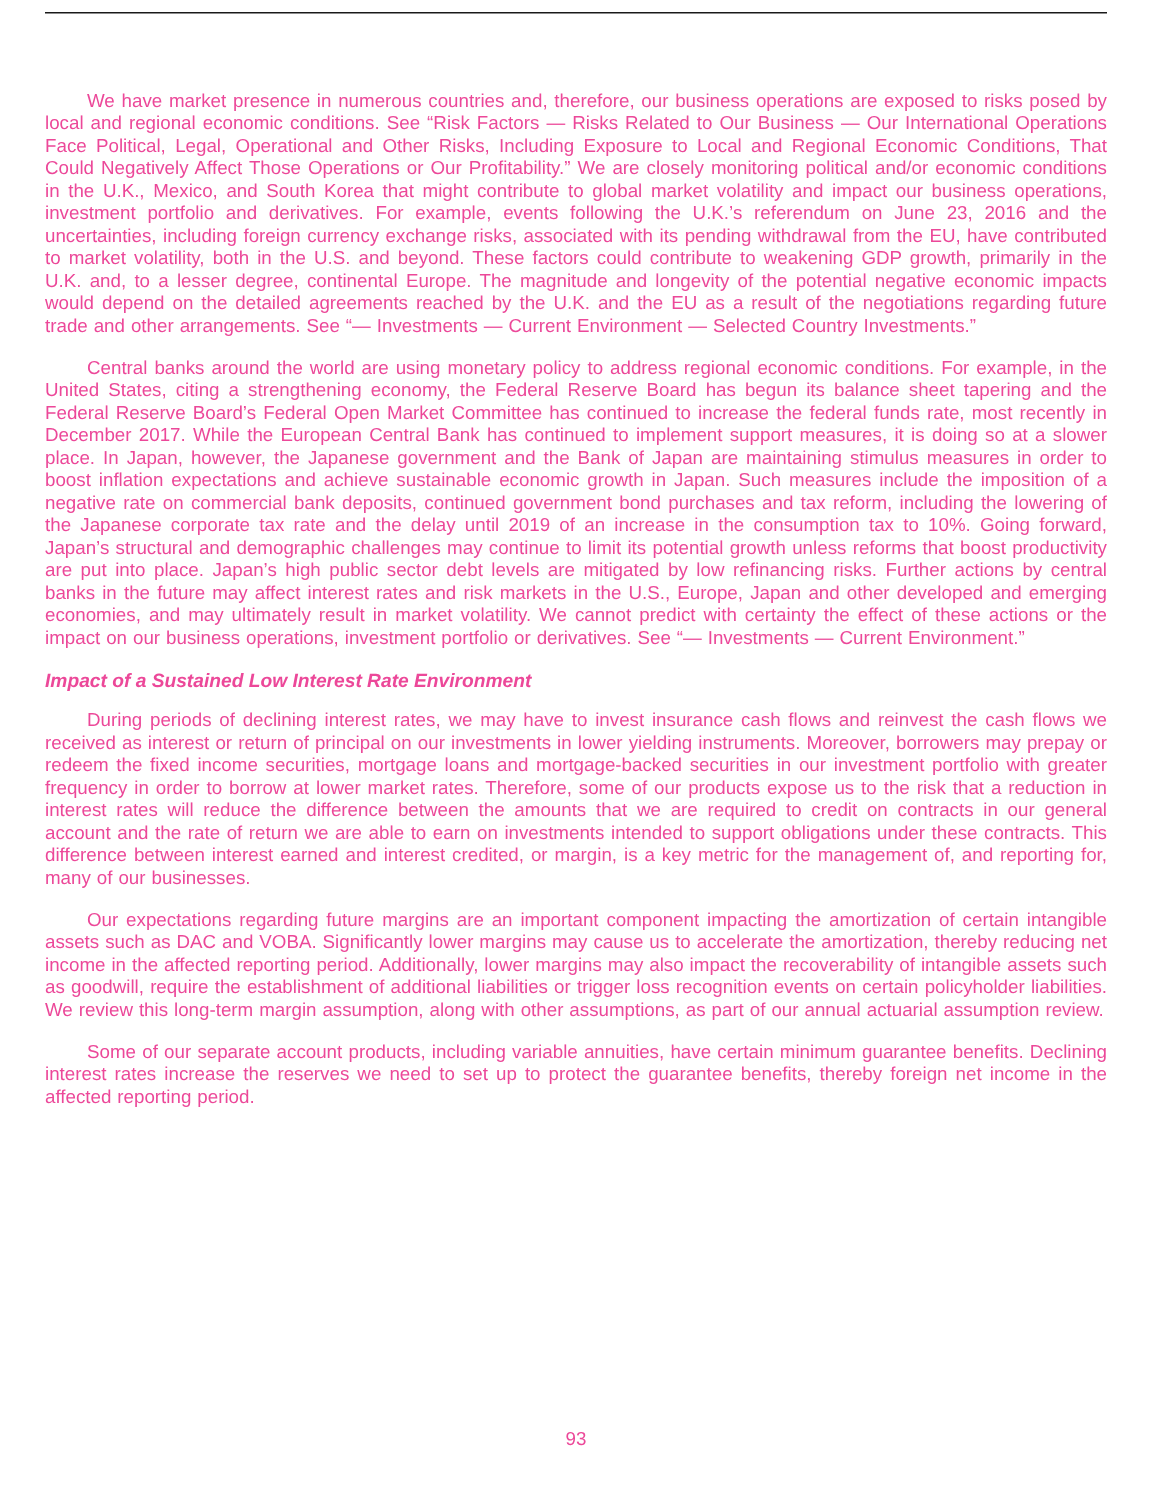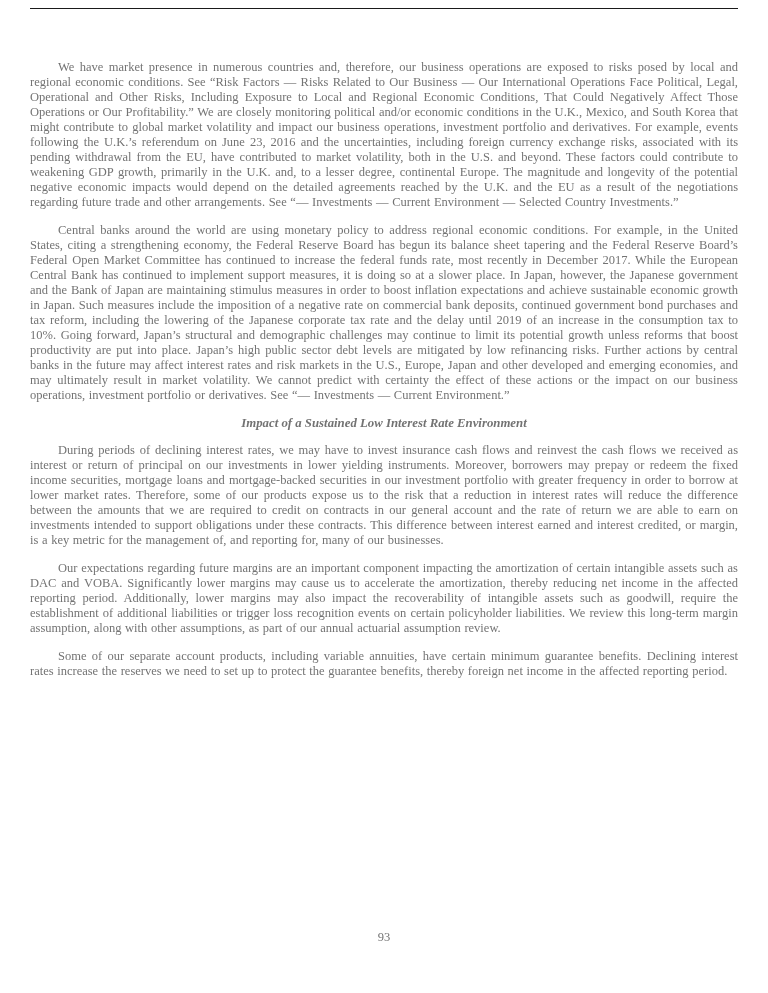--- a/index.html
+++ b/index.html
@@ -13,8 +13,8 @@
     height: 993px;
     background: #ffffff;
     overflow: hidden;
-    font-family: Liberation Serif, serif;
-    color: #737373;
+    font-family: Liberation Sans, sans-serif;
+    color: #ec4899;
   }
   .top-rule {
     position: absolute;

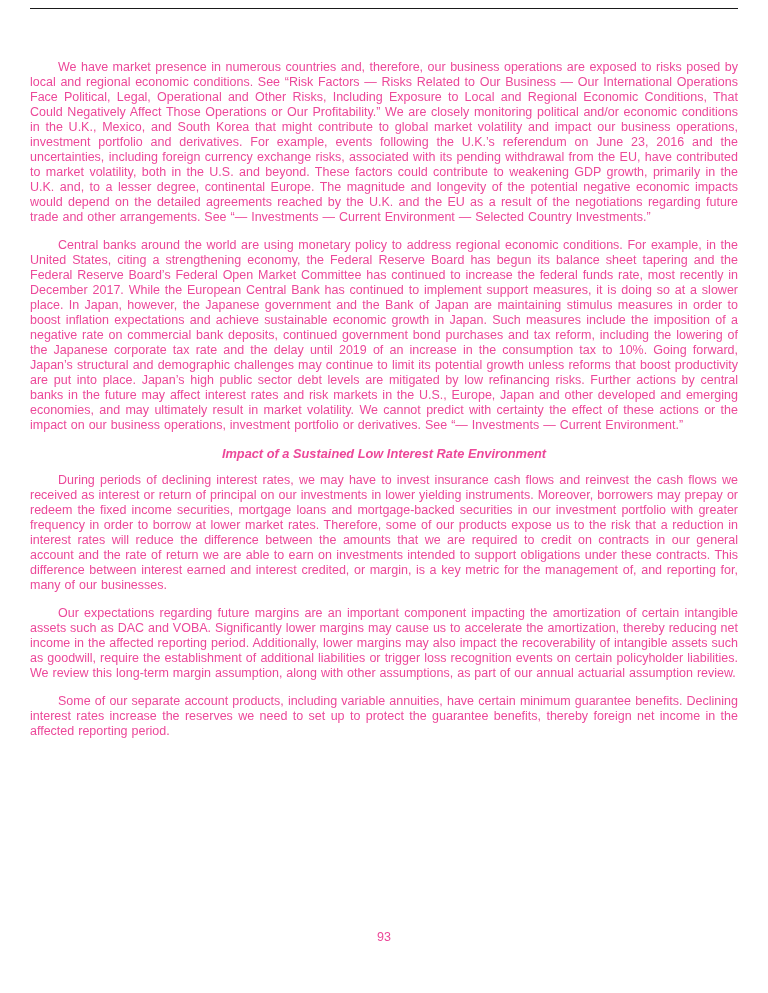--- a/index.html
+++ b/index.html
@@ -44,7 +44,7 @@
     line-height: 15px;
     font-weight: bold;
     font-style: italic;
-    text-align: center;
+    text-align: left;
   }
   .page-footer {
     position: absolute;

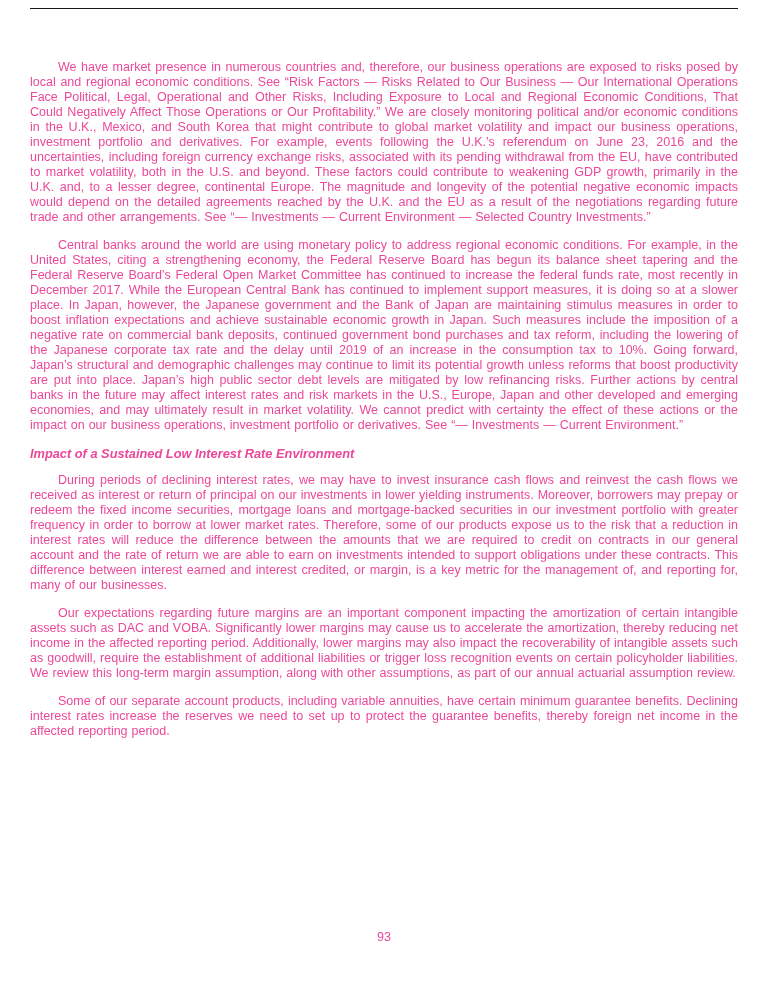--- a/index.html
+++ b/index.html
@@ -48,7 +48,7 @@
   }
   .page-footer {
     position: absolute;
-    top: 930px;
+    top: 952px;
     left: 0;
     width: 768px;
     text-align: center;

